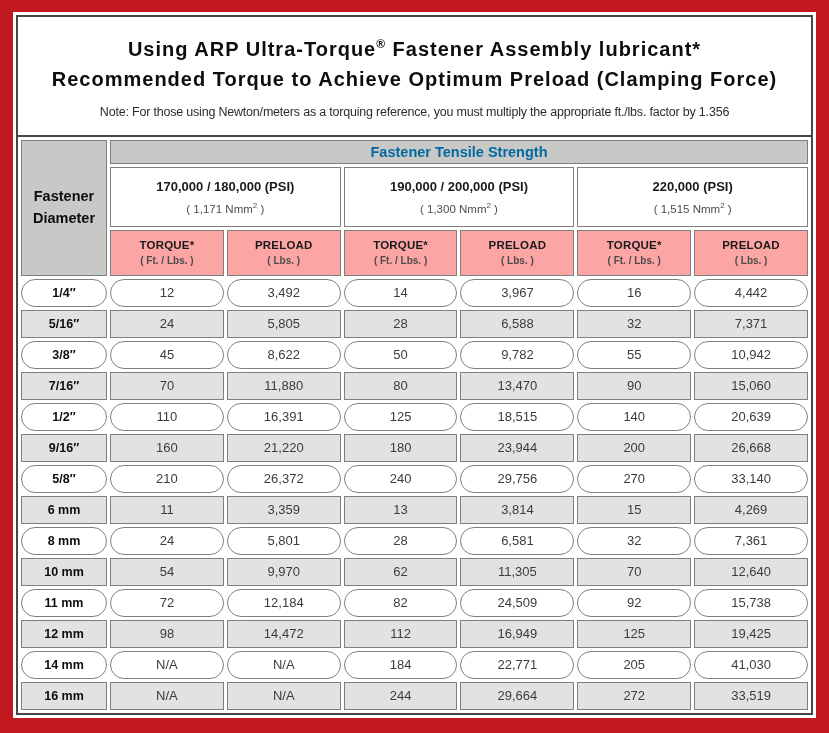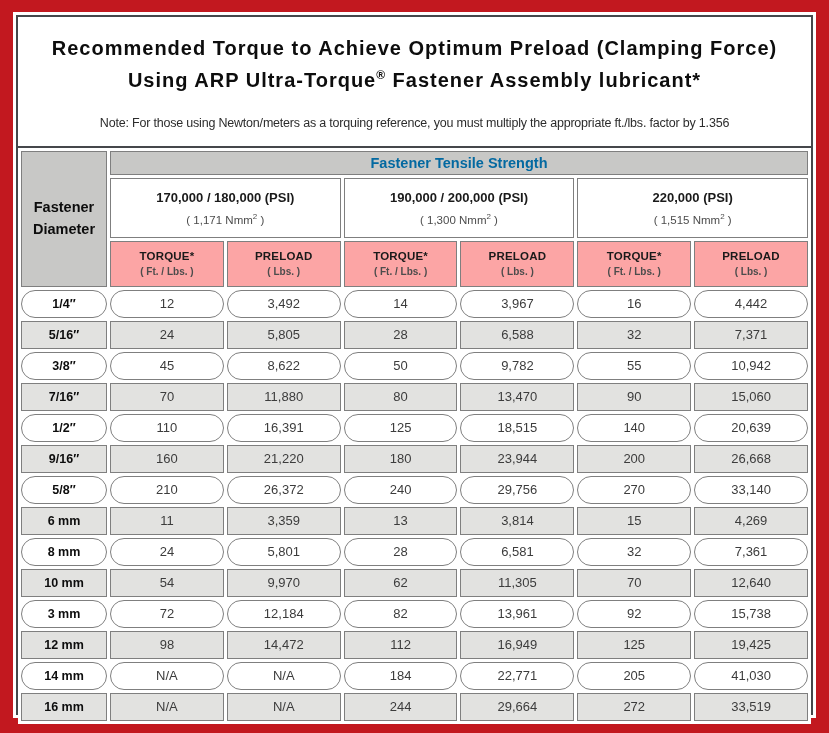--- a/index.html
+++ b/index.html
@@ -109,8 +109,8 @@
     <div class="panel">
 
       <div class="title-block">
+        <div class="title-line"><span>Using ARP Ultra-Torque</span><sup>®</sup><span> Fastener Assembly lubricant*</span></div>
         <div class="title-line">Recommended Torque to Achieve Optimum Preload (Clamping Force)</div>
-        <div class="title-line"><span>Using ARP Ultra-Torque</span><sup>®</sup><span> Fastener Assembly lubricant*</span></div>
         <div class="note-line">Note: For those using Newton/meters as a torquing reference, you must multiply the appropriate ft./lbs. factor by 1.356</div>
       </div>
 

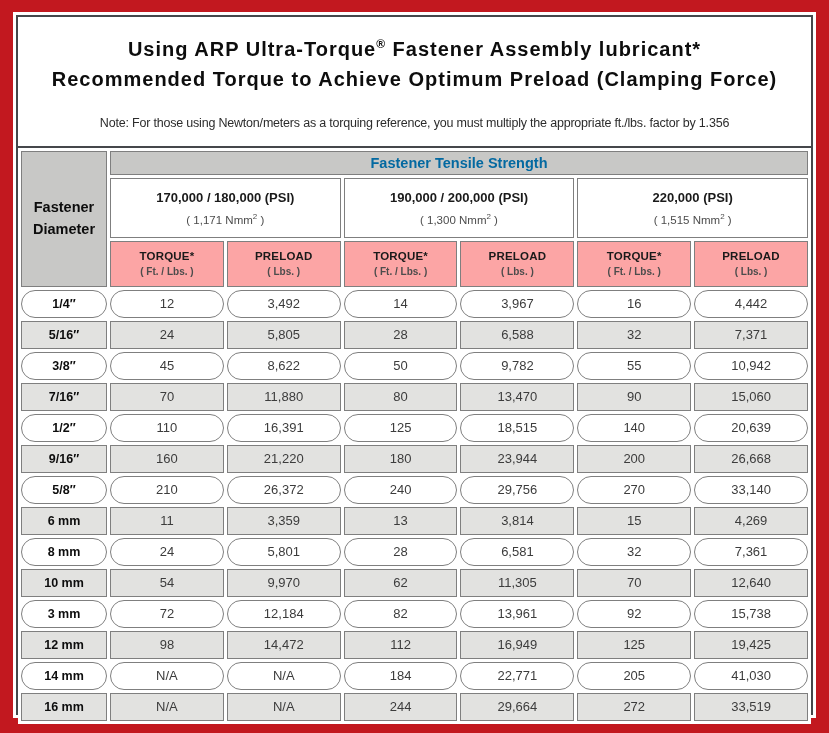--- a/index.html
+++ b/index.html
@@ -42,7 +42,7 @@
   .title-line + .title-line { margin-top: 7px; }
   .title-line sup { font-size: 12px; }
   .note-line {
-    margin-top: 24px;
+    margin-top: 13px;
     font-size: 12.5px;
     color: #2c2c2c;
     letter-spacing: -0.2px;

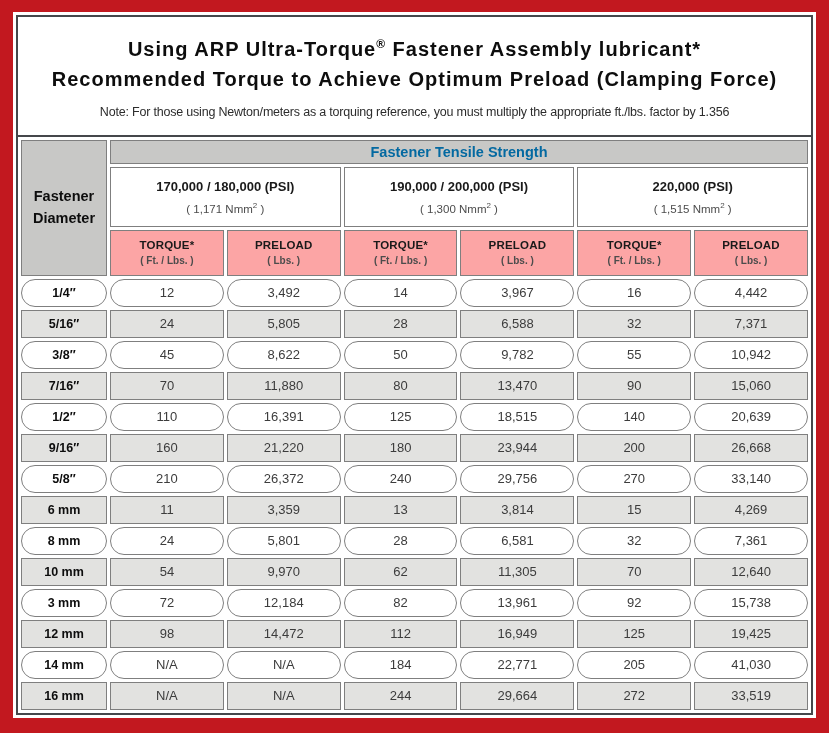--- a/index.html
+++ b/index.html
@@ -266,7 +266,7 @@
               <td>12,640</td>
             </tr>
             <tr class="dr odd">
-              <th class="diam">3 mm</th>
+              <th class="diam">11 mm</th>
               <td>72</td>
               <td>12,184</td>
               <td>82</td>

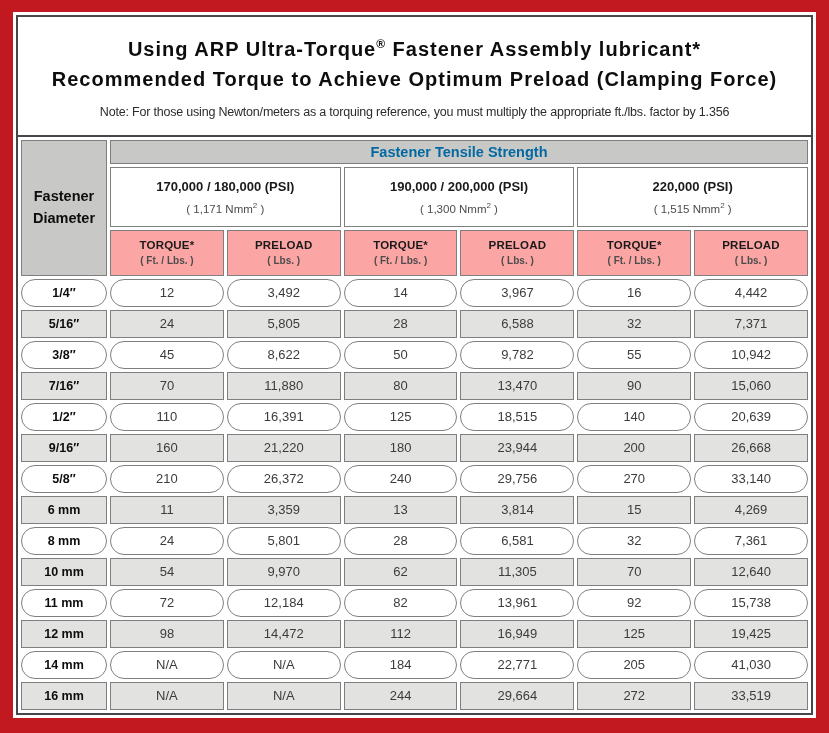--- a/index.html
+++ b/index.html
@@ -270,7 +270,7 @@
               <td>72</td>
               <td>12,184</td>
               <td>82</td>
-              <td>13,961</td>
+              <td>24,509</td>
               <td>92</td>
               <td>15,738</td>
             </tr>

